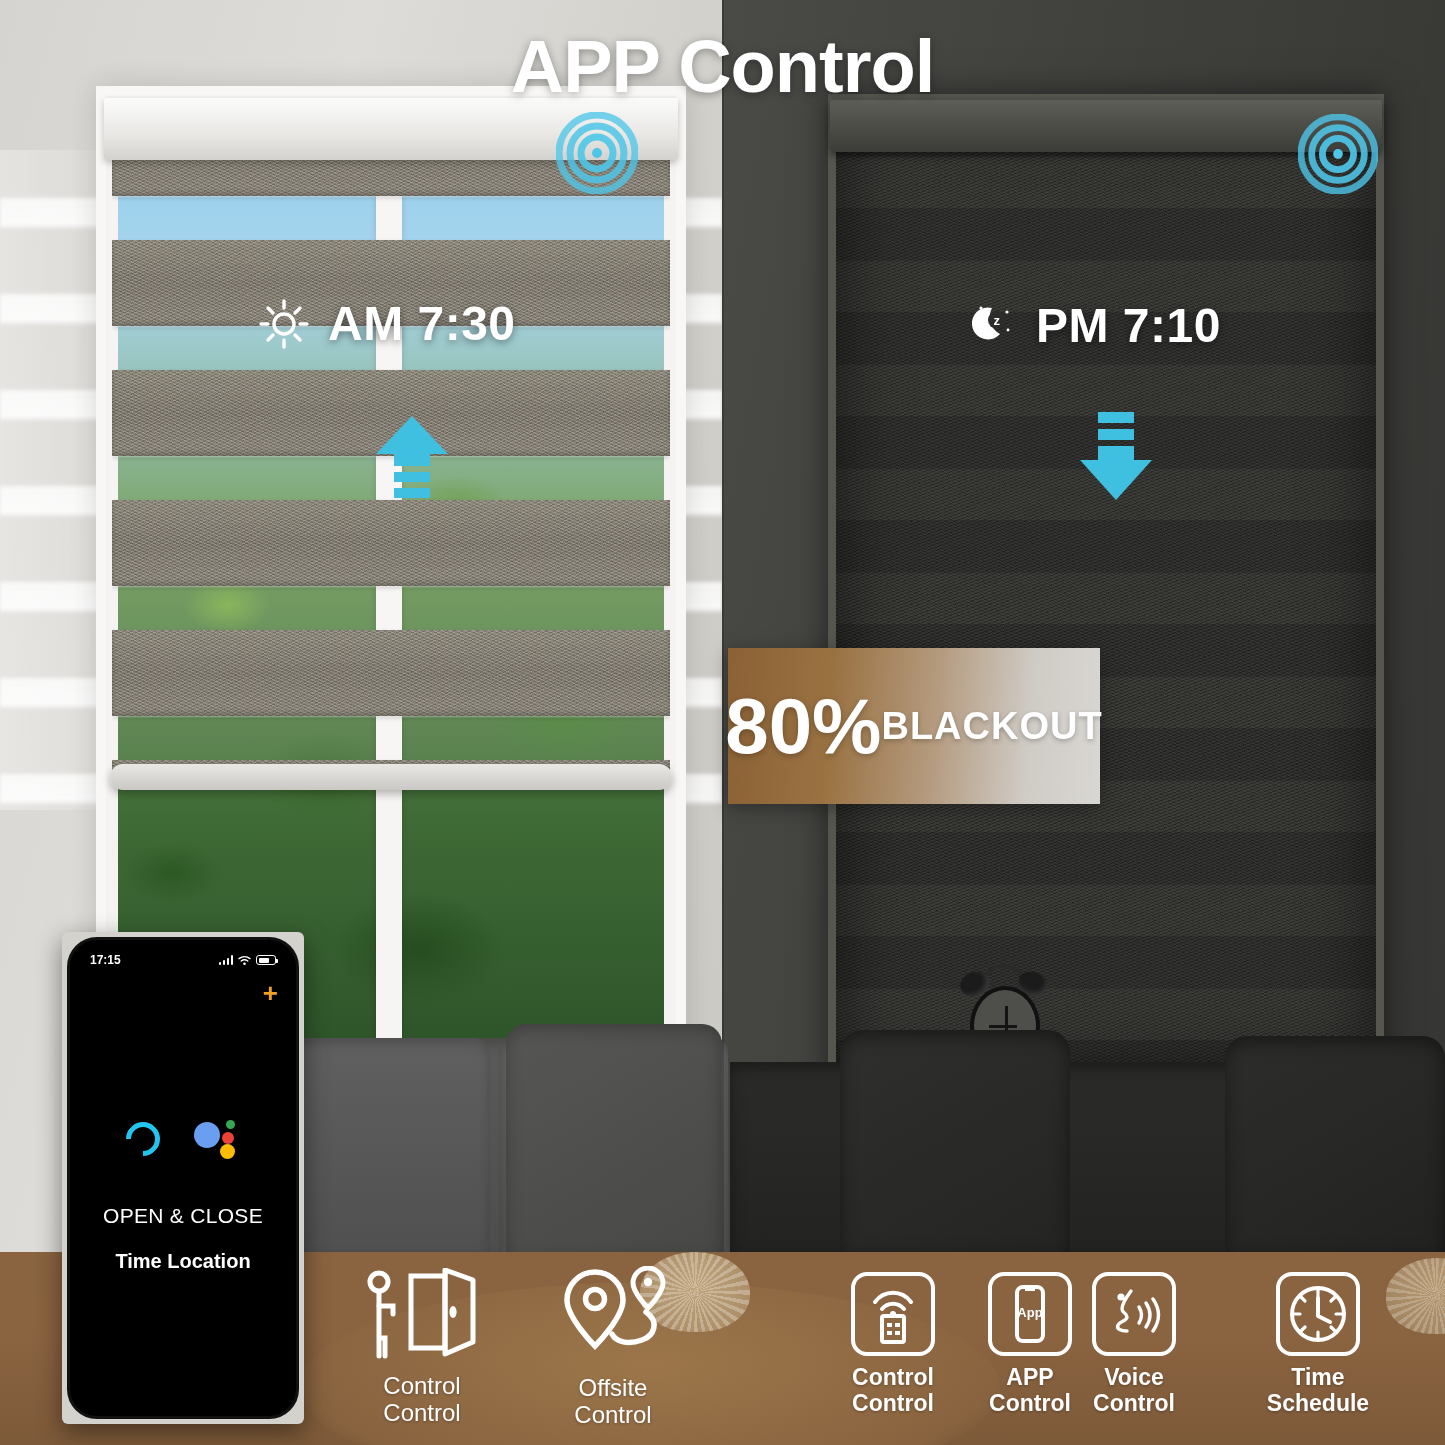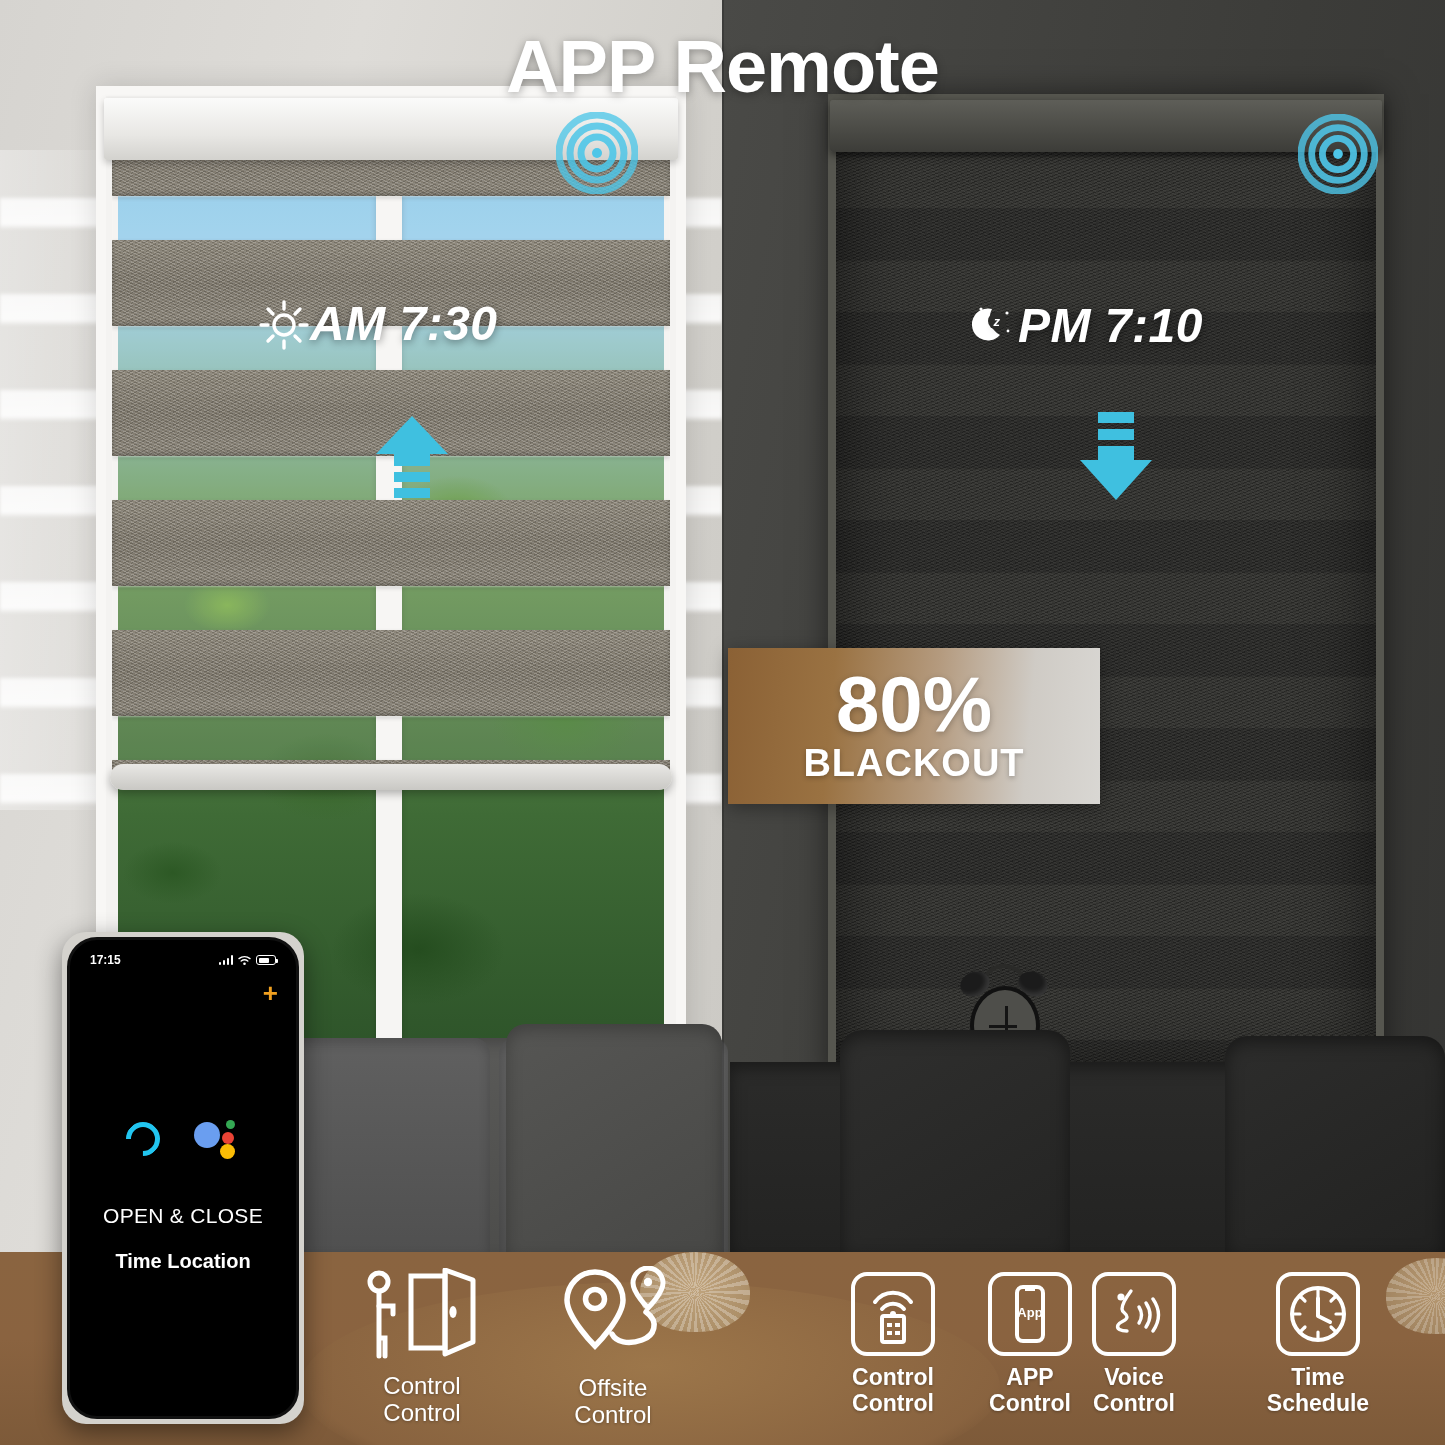--- a/index.html
+++ b/index.html
@@ -290,7 +290,7 @@
 
   <div class="divider"></div>
 
-  <div class="title">APP Remote</div>
+  <div class="title">APP Control</div>
 
   <div class="timerow day">
     <svg width="52" height="52" viewBox="0 0 52 52">

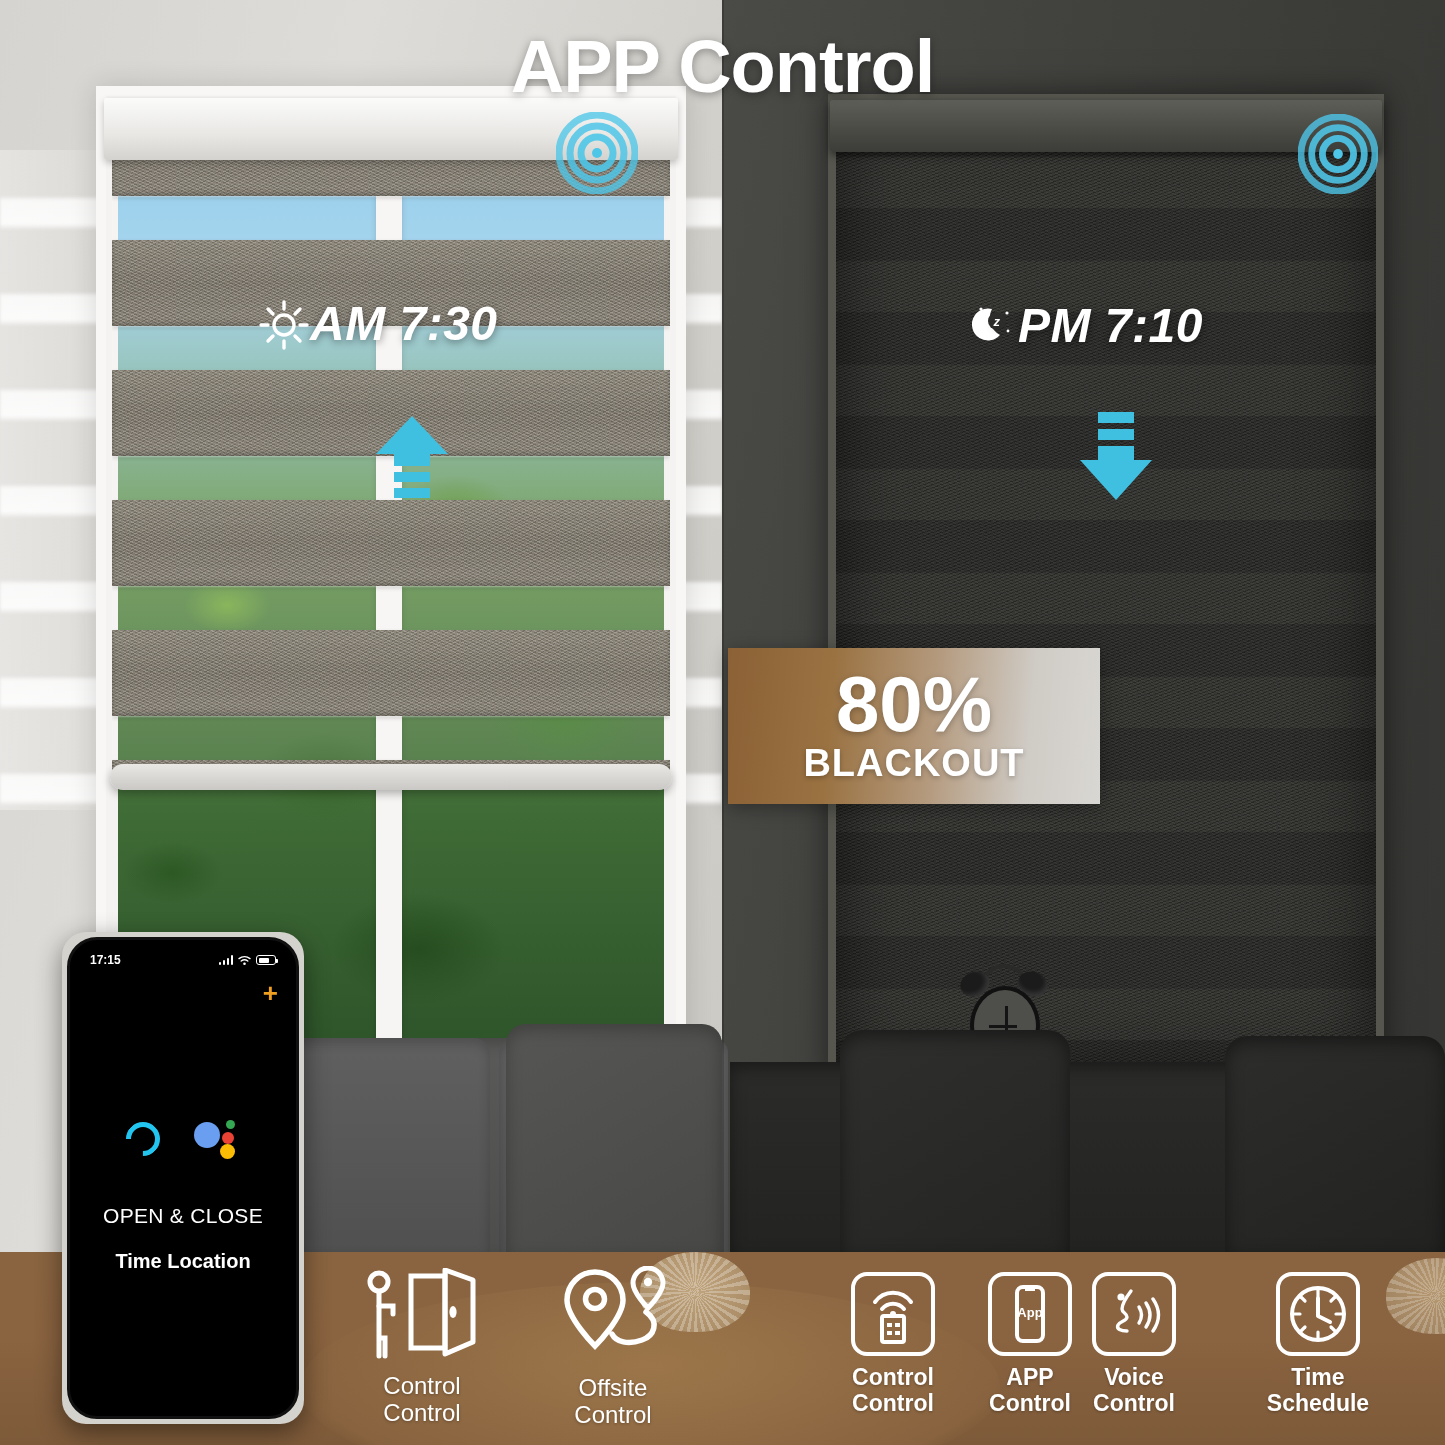--- a/index.html
+++ b/index.html
@@ -129,9 +129,9 @@
     text-shadow:0 2px 10px rgba(0,0,0,.35); z-index:40; }
 
   
-  .timerow{ position:absolute; display:flex; align-items:flex-end; z-index:35;
+  .timerow{ position:absolute; display:flex; align-items:center; gap:18px; z-index:35;
     color:#fff; font-size:48px; font-weight:bold; letter-spacing:.5px;
-    text-shadow:0 2px 8px rgba(0,0,0,.45);font-style:italic; }
+    text-shadow:0 2px 8px rgba(0,0,0,.45); }
   .timerow.day{ left:258px; top:296px; }
   .timerow.night{ left:966px; top:298px; }
 

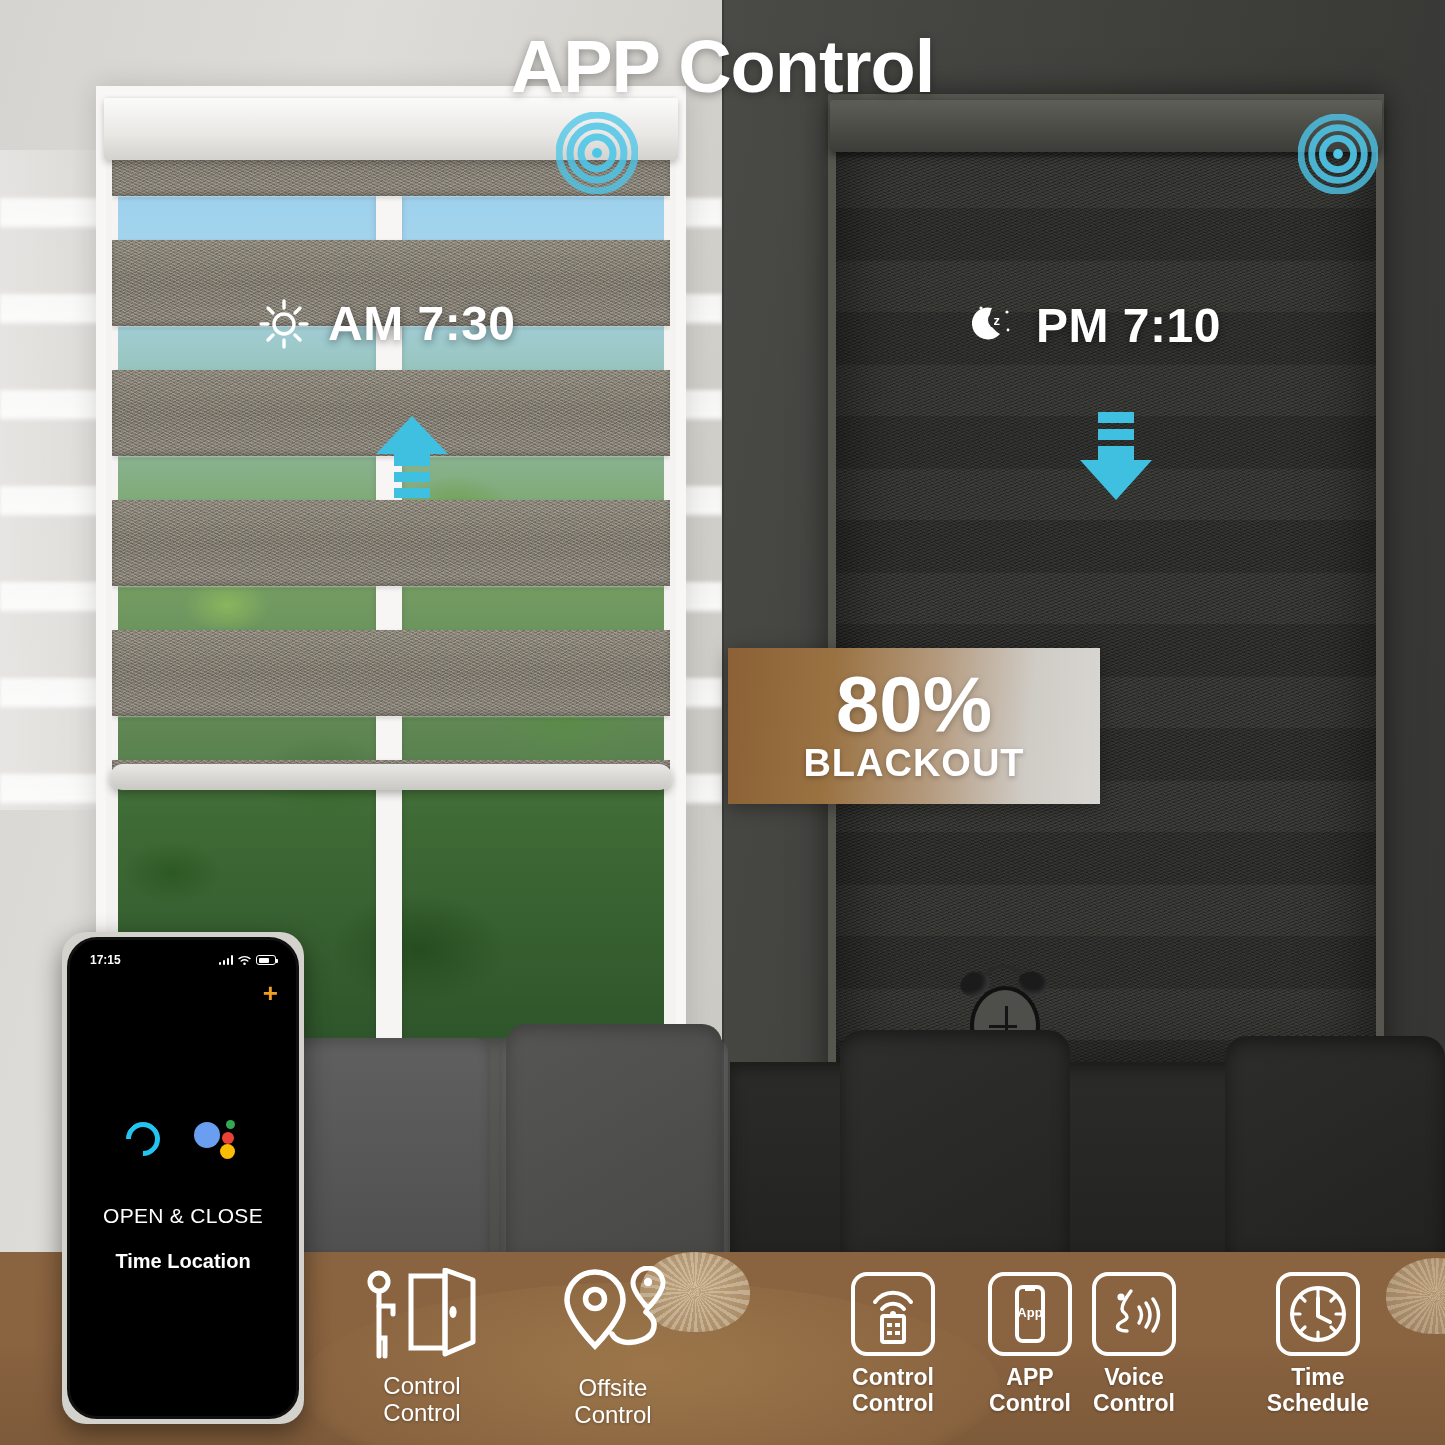--- a/index.html
+++ b/index.html
@@ -142,7 +142,7 @@
   
   .badge{ position:absolute; left:728px; top:648px; width:372px; height:156px; z-index:38;
     background:linear-gradient(95deg,#8b6135 0%,#9a7242 28%,#b49a7e 55%,#cfcbc5 80%,#d9d7d3 100%);
-    display:flex; flex-direction:column; align-items:center; justify-content:center;
+    display:flex; flex-direction:row; align-items:center; justify-content:center;
     box-shadow:0 4px 18px rgba(0,0,0,.35); }
   .badge .big{ font-size:78px; font-weight:bold; color:#fff; line-height:.96;
     text-shadow:0 2px 6px rgba(0,0,0,.25); }

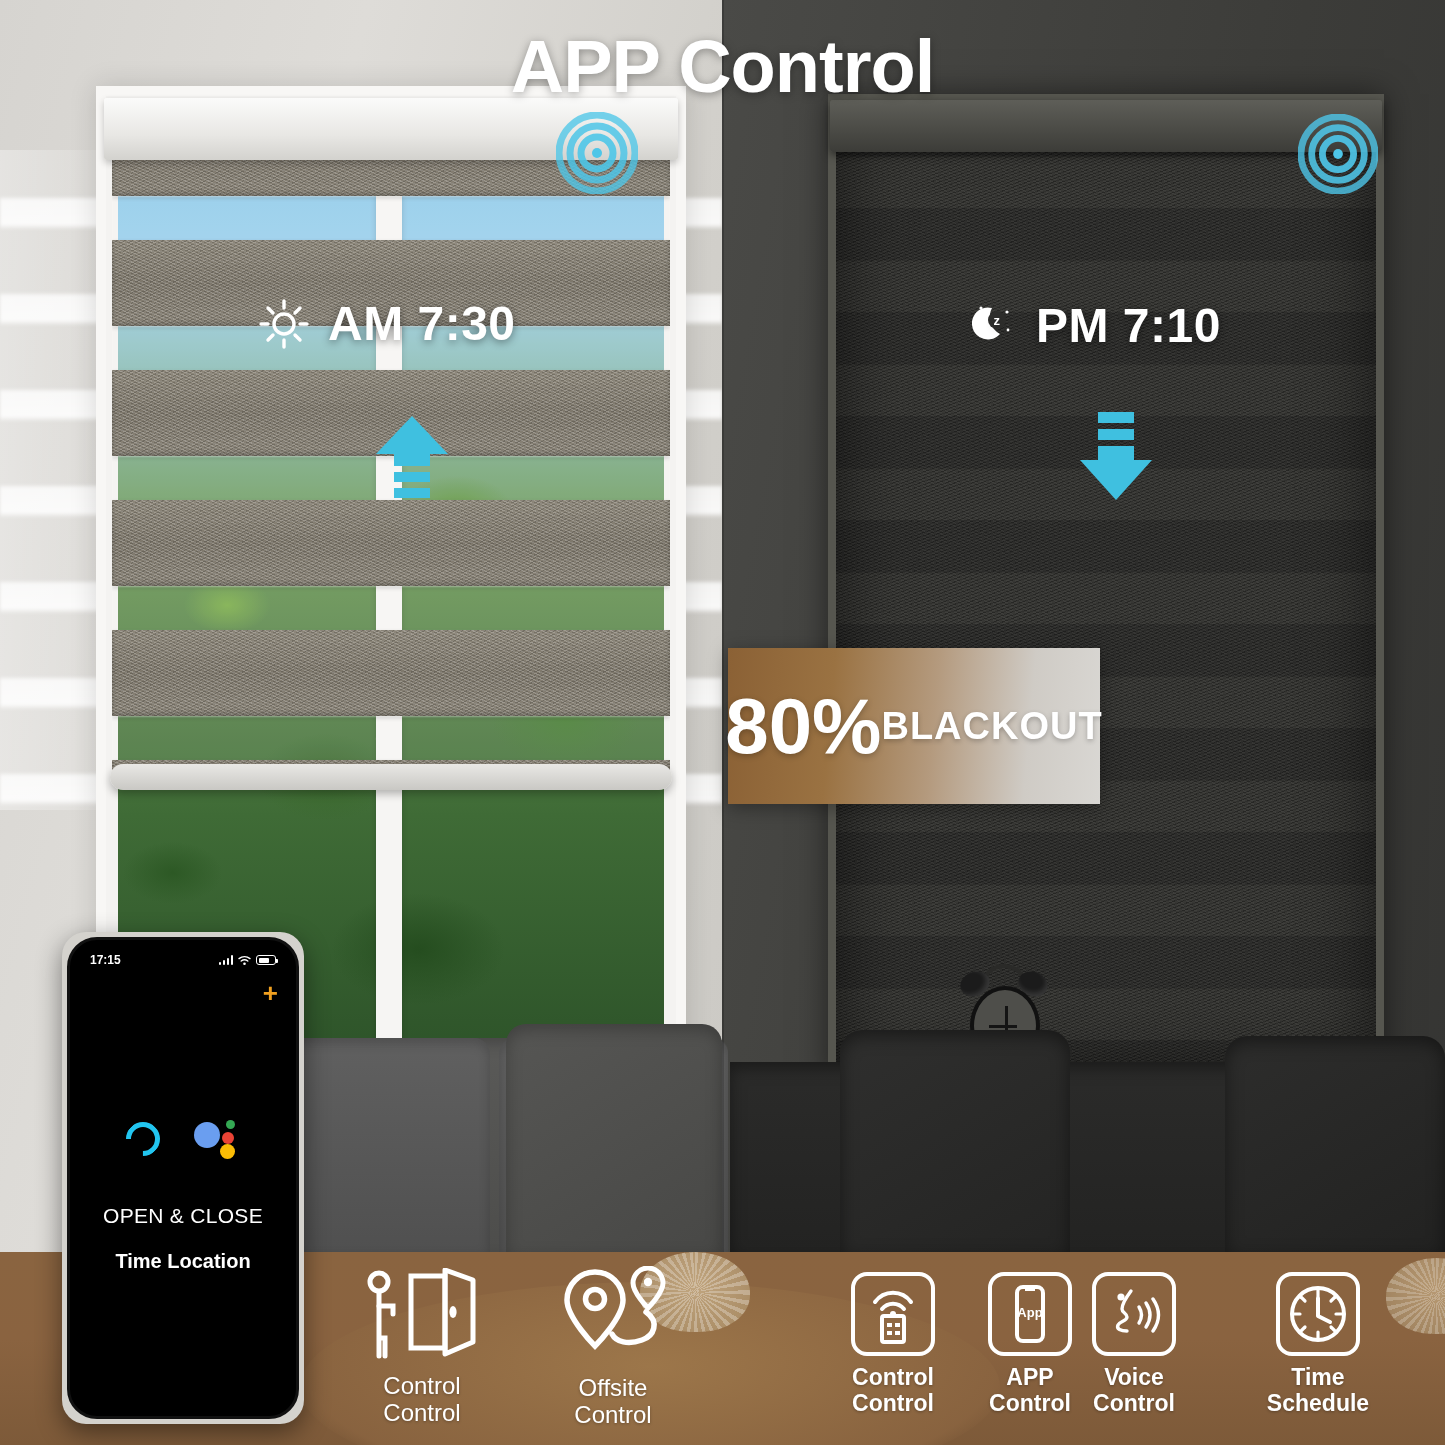--- a/index.html
+++ b/index.html
@@ -151,7 +151,7 @@
 
   
   .phone{ position:absolute; left:62px; top:932px; width:242px; height:492px; z-index:45;
-    border-radius:24px; background:#d4d2cd; padding:5px;
+    border-radius:6px; background:#d4d2cd; padding:5px;
     box-shadow:0 8px 26px rgba(0,0,0,.45); }
   .phone-inner{ width:100%; height:100%; border-radius:30px; background:#000;
     position:relative; overflow:hidden; border:3px solid #111; }

